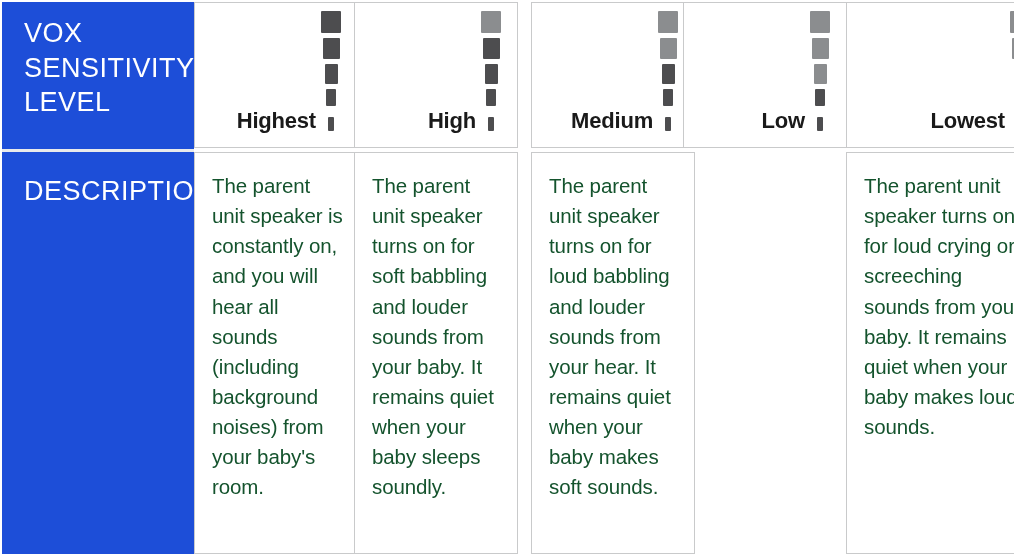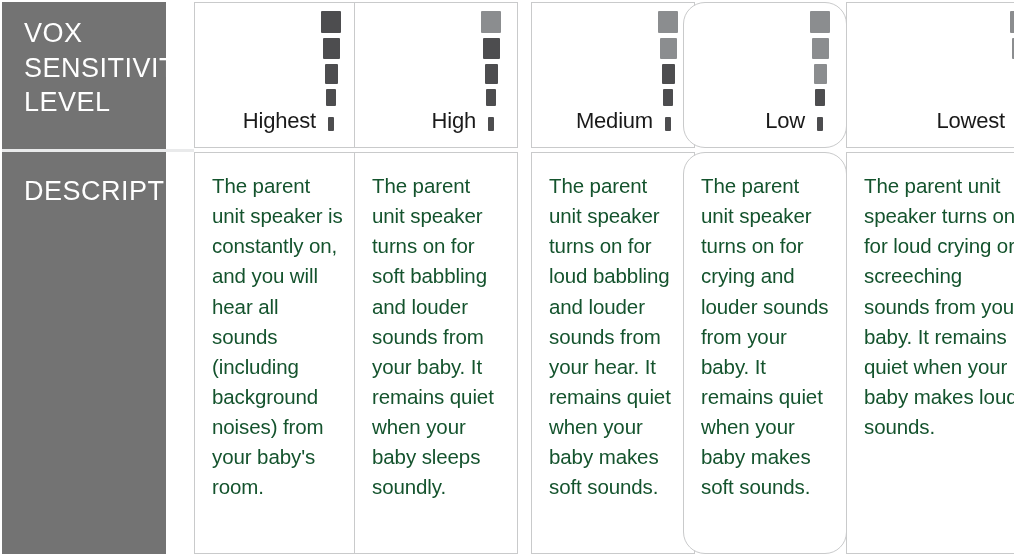--- a/index.html
+++ b/index.html
@@ -27,9 +27,9 @@
     position: absolute;
     left: 2px;
     top: 2px;
-    width: 164px;
+    width: 192px;
     height: 552px;
-    background: #737373;
+    background: #1d4ed8;
   }
   .label-cell {
     position: absolute;

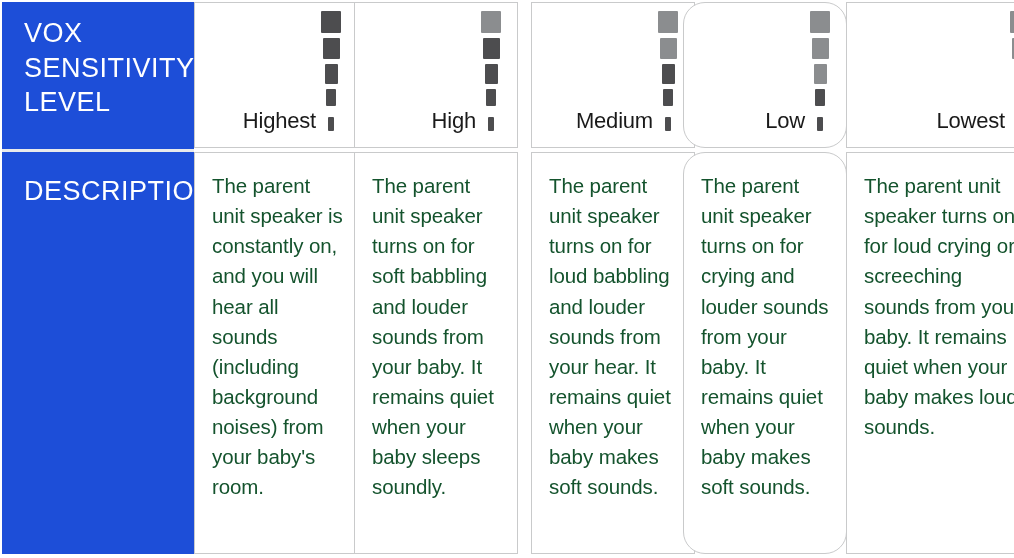--- a/index.html
+++ b/index.html
@@ -109,7 +109,7 @@
     right: 41px;
     bottom: 5px;
     font-size: 22px;
-    font-weight: 400;
+    font-weight: 700;
     color: #1a1a1a;
     letter-spacing: -0.2px;
     white-space: nowrap;

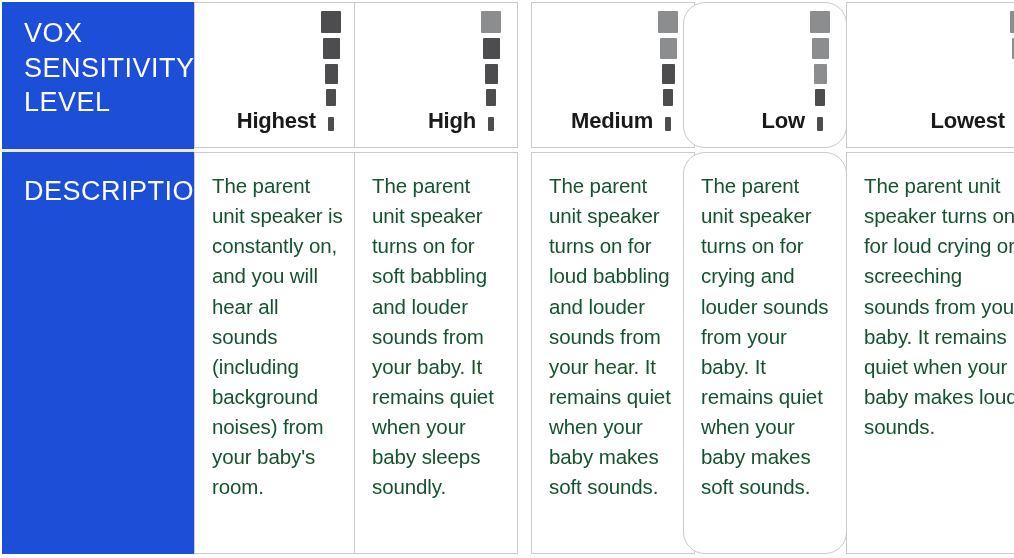--- a/index.html
+++ b/index.html
@@ -93,7 +93,7 @@
   .c0 { left: 0;     width: 164px; }
   .c1 { left: 160px; width: 164px; }
   .c2 { left: 326px; width: 164px; margin-left: 11px; }
-  .c3 { left: 489px; width: 164px; border-radius: 22px; }
+  .c3 { left: 489px; width: 164px; }
   .c4 { left: 652px; width: 201px; }
 
   

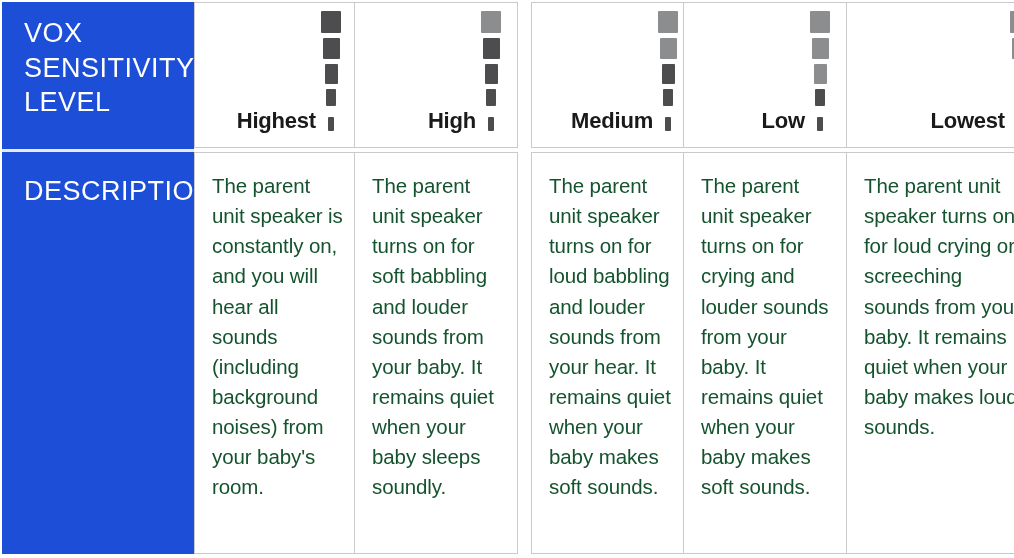--- a/index.html
+++ b/index.html
@@ -242,9 +242,6 @@
     <div class="cell descr c2">
       <div class="descr-text">The parent unit speaker turns on for loud babbling and louder sounds from your hear. It remains quiet when your baby makes soft sounds.</div>
     </div>
-    <div class="cell descr c3">
-      <div class="descr-text">The parent unit speaker turns on for crying and louder sounds from your baby. It remains quiet when your baby makes soft sounds.</div>
-    </div>
     <div class="cell descr c4">
       <div class="descr-text">The parent unit speaker turns on for loud crying or screeching sounds from your baby. It remains quiet when your baby makes loud sounds.</div>
     </div>

